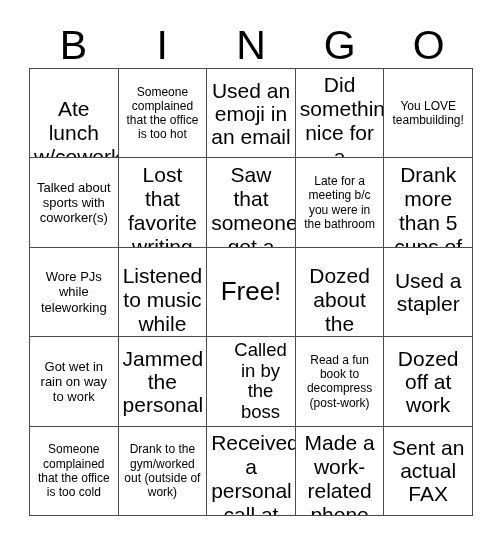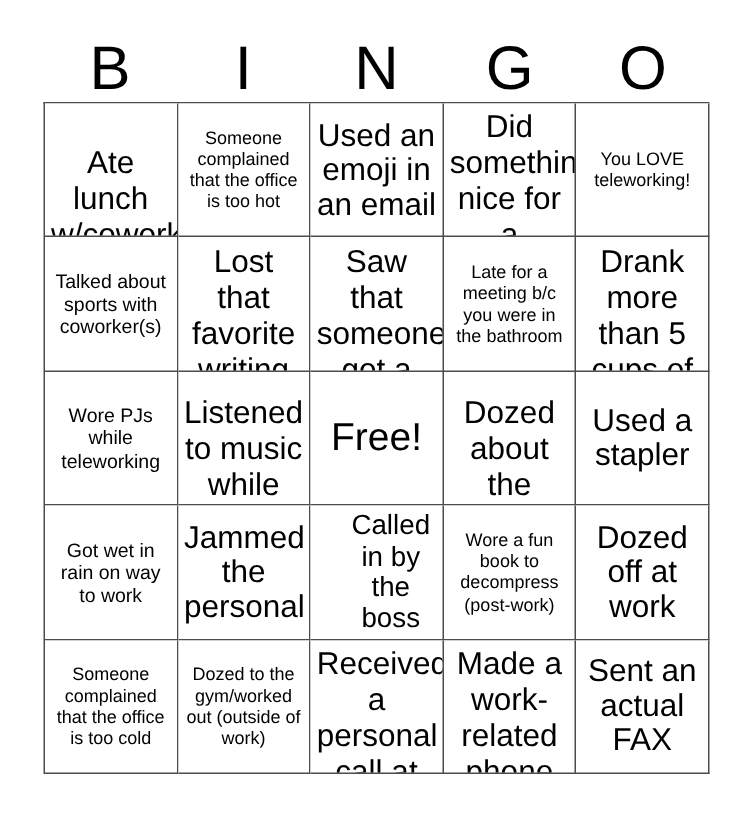--- a/index.html
+++ b/index.html
@@ -113,7 +113,7 @@
         <span class="txt">Did something nice for a coworker</span>
       </div>
       <div class="cell s-xs">
-        <span class="txt">You LOVE teleworking!</span>
+        <span class="txt">You LOVE teambuilding!</span>
       </div>
       <div class="cell s-sm">
         <span class="txt">Talked about sports with coworker(s)</span>

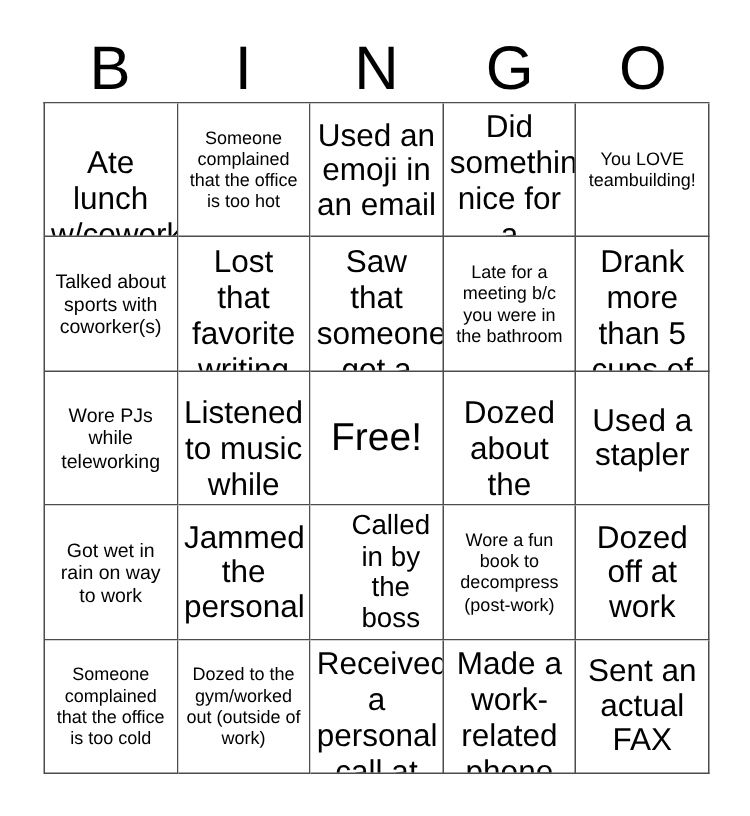--- a/index.html
+++ b/index.html
@@ -155,7 +155,7 @@
         <span class="txt">Called in by the boss</span>
       </div>
       <div class="cell s-xs">
-        <span class="txt">Wore a fun book to decompress (post-work)</span>
+        <span class="txt">Read a fun book to decompress (post-work)</span>
       </div>
       <div class="cell s-xl">
         <span class="txt">Dozed off at work</span>

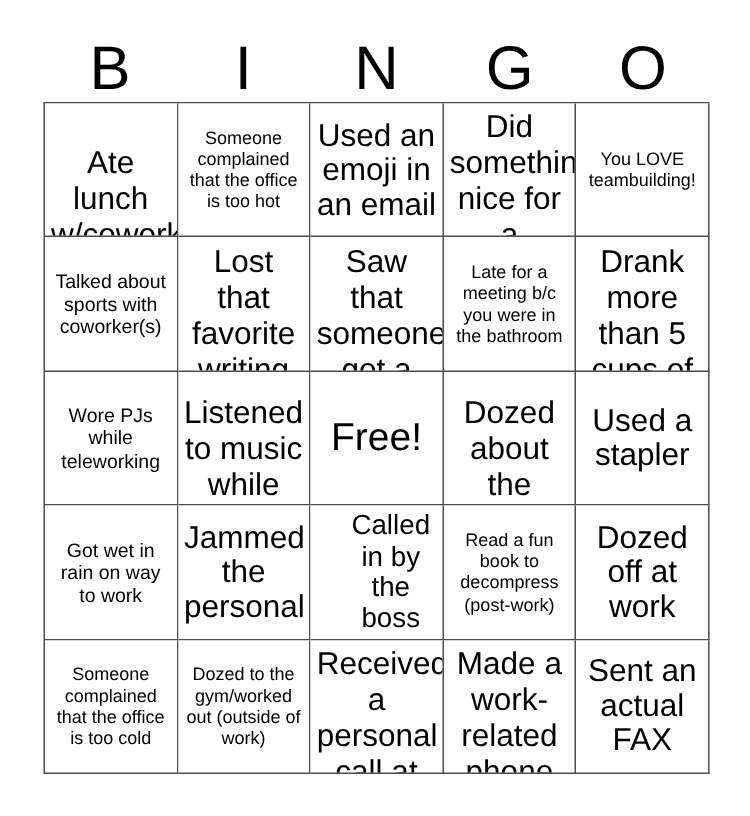--- a/index.html
+++ b/index.html
@@ -164,7 +164,7 @@
         <span class="txt">Someone complained that the office is too cold</span>
       </div>
       <div class="cell s-xs">
-        <span class="txt">Dozed to the gym/worked out (outside of work)</span>
+        <span class="txt">Drank to the gym/worked out (outside of work)</span>
       </div>
       <div class="cell s-md">
         <span class="txt">Received a personal call at work</span>

